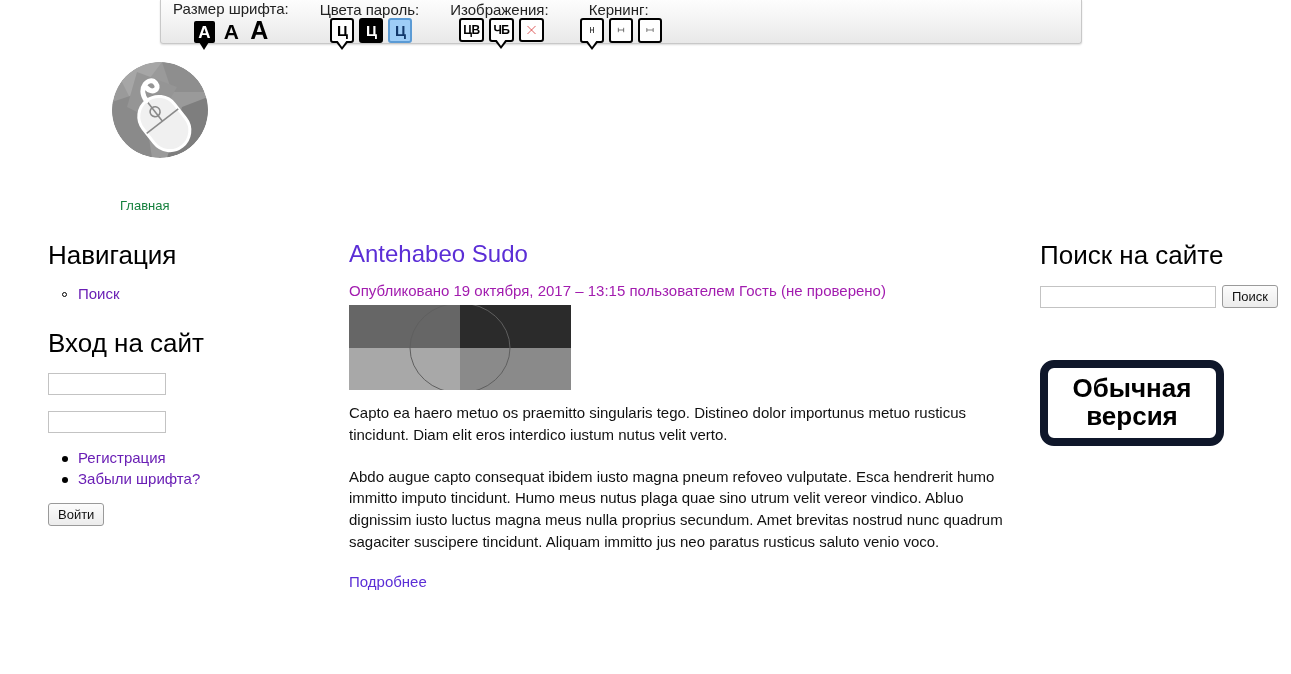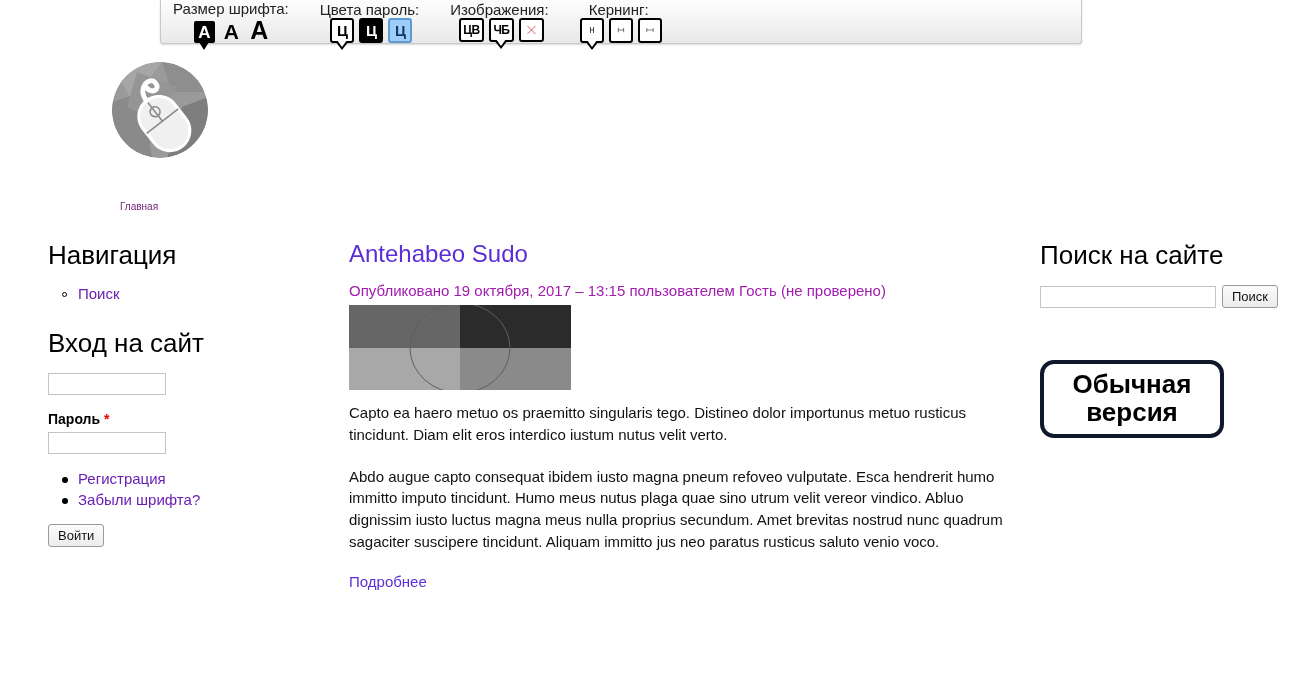--- a/index.html
+++ b/index.html
@@ -169,8 +169,8 @@
     top: 152px;
   }
   #main-menu a {
-    color: #701a75;
-    font-size: 10px;
+    color: #15803d;
+    font-size: 13px;
     text-decoration: none;
     font-family: "Liberation Sans", sans-serif;
   }

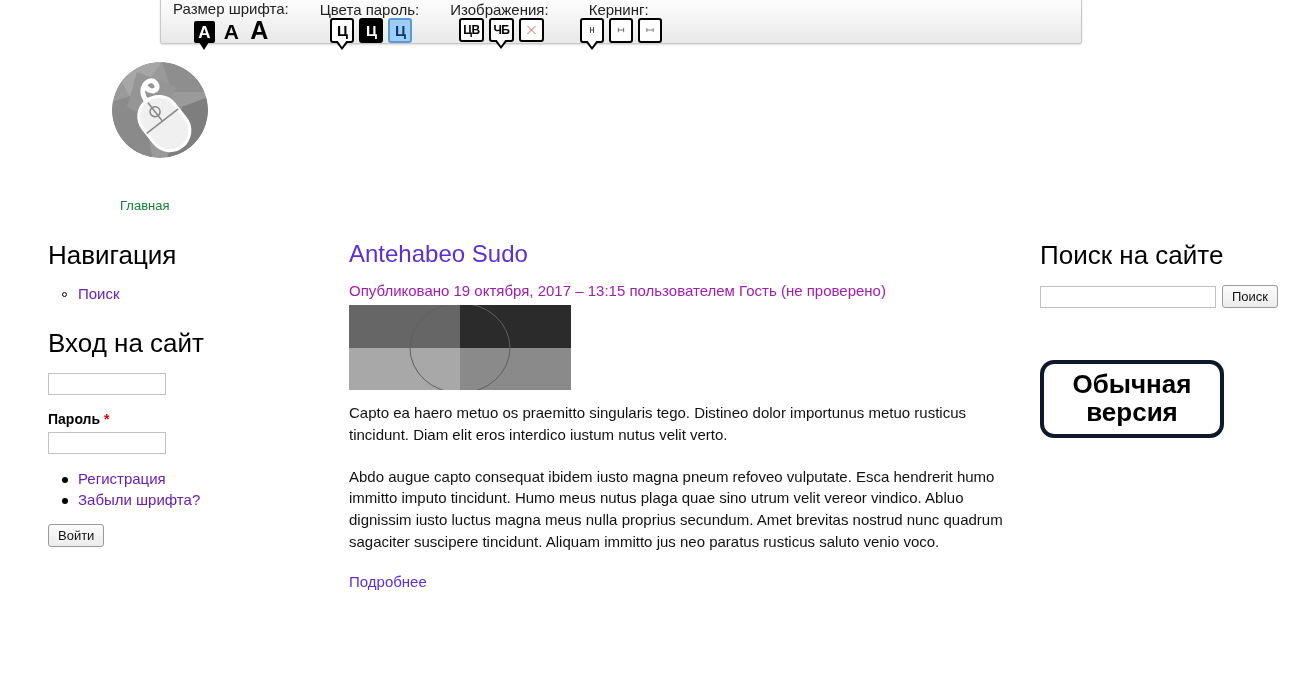--- a/index.html
+++ b/index.html
@@ -324,7 +324,7 @@
     margin-top: 26px;
     display: inline-block;
     box-sizing: border-box;
-    border: 4px solid #0f172a;
+    border: 8px solid #0f172a;
     border-radius: 14px;
     background: #fff;
     color: #000;

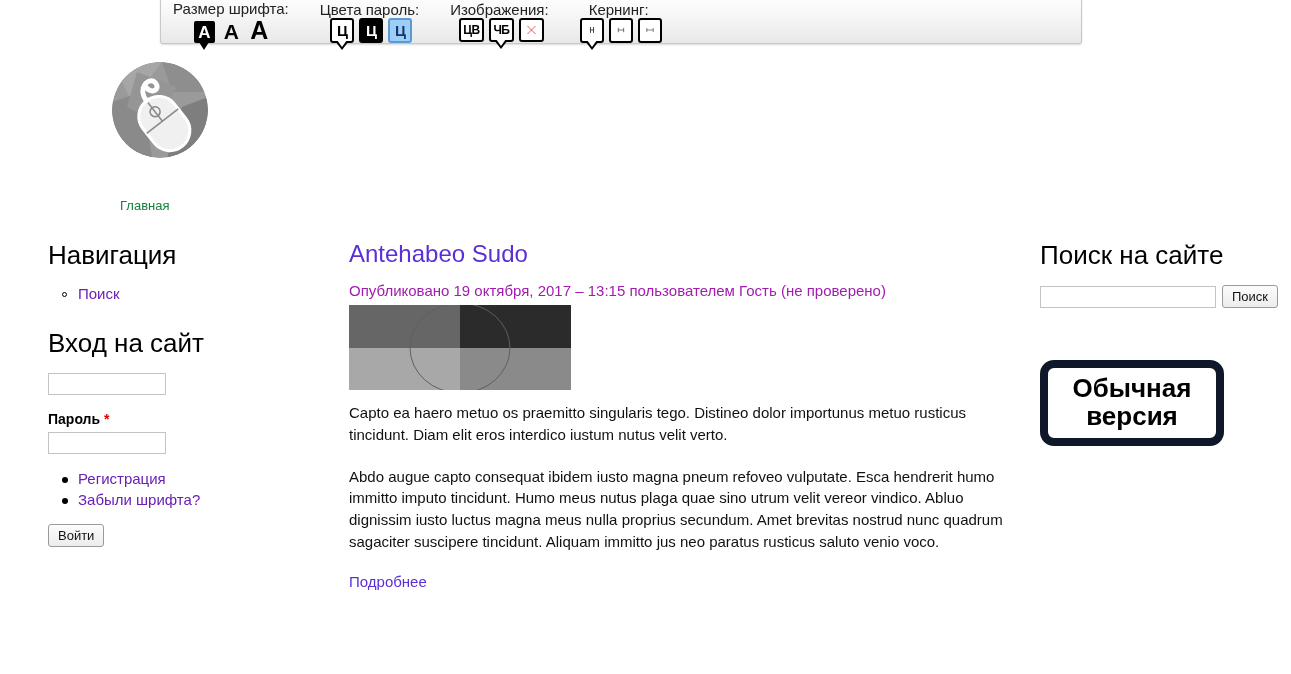--- a/index.html
+++ b/index.html
@@ -456,10 +456,6 @@
       </div>
 
       <div class="field-wrap">
-        <div class="form-label">
-          <span>Пароль</span>
-          <span class="req">*</span>
-        </div>
         <input class="text-input" type="password" value="" style="">
       </div>
 

